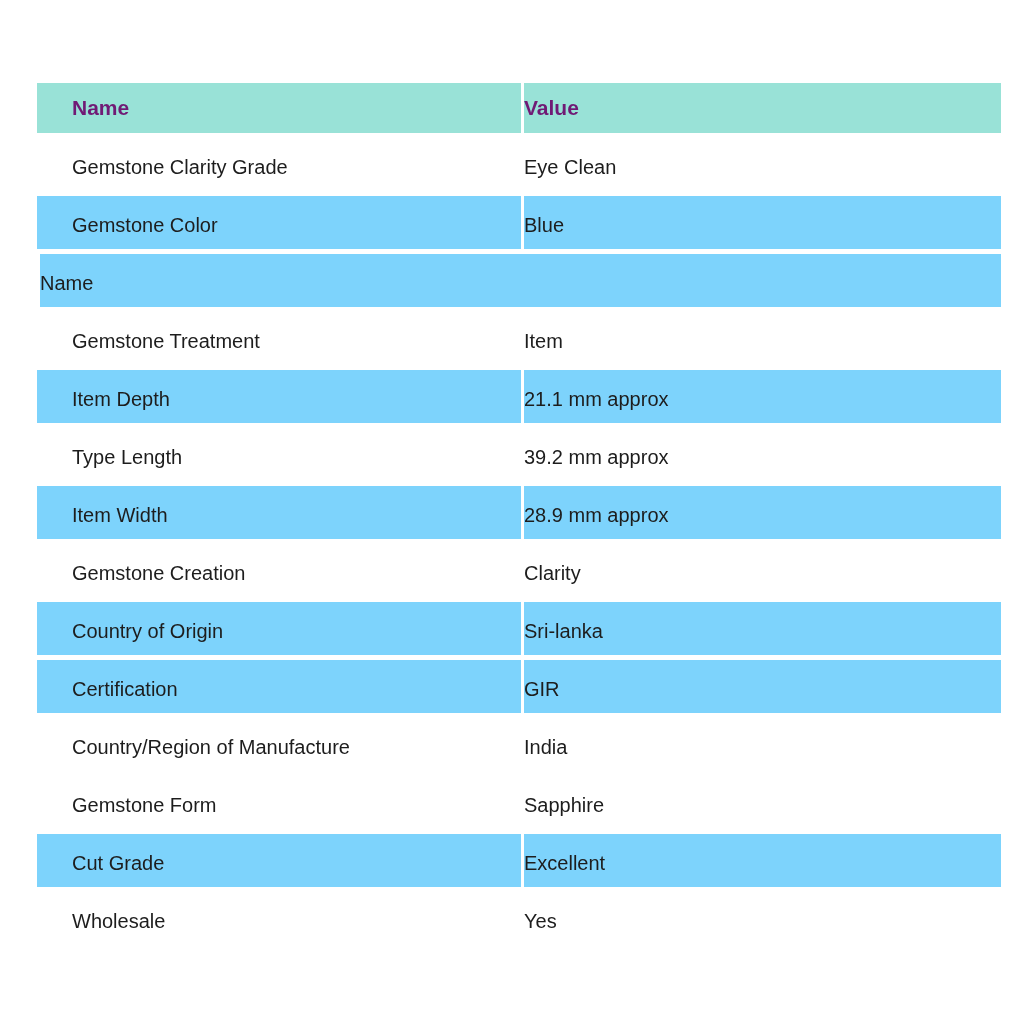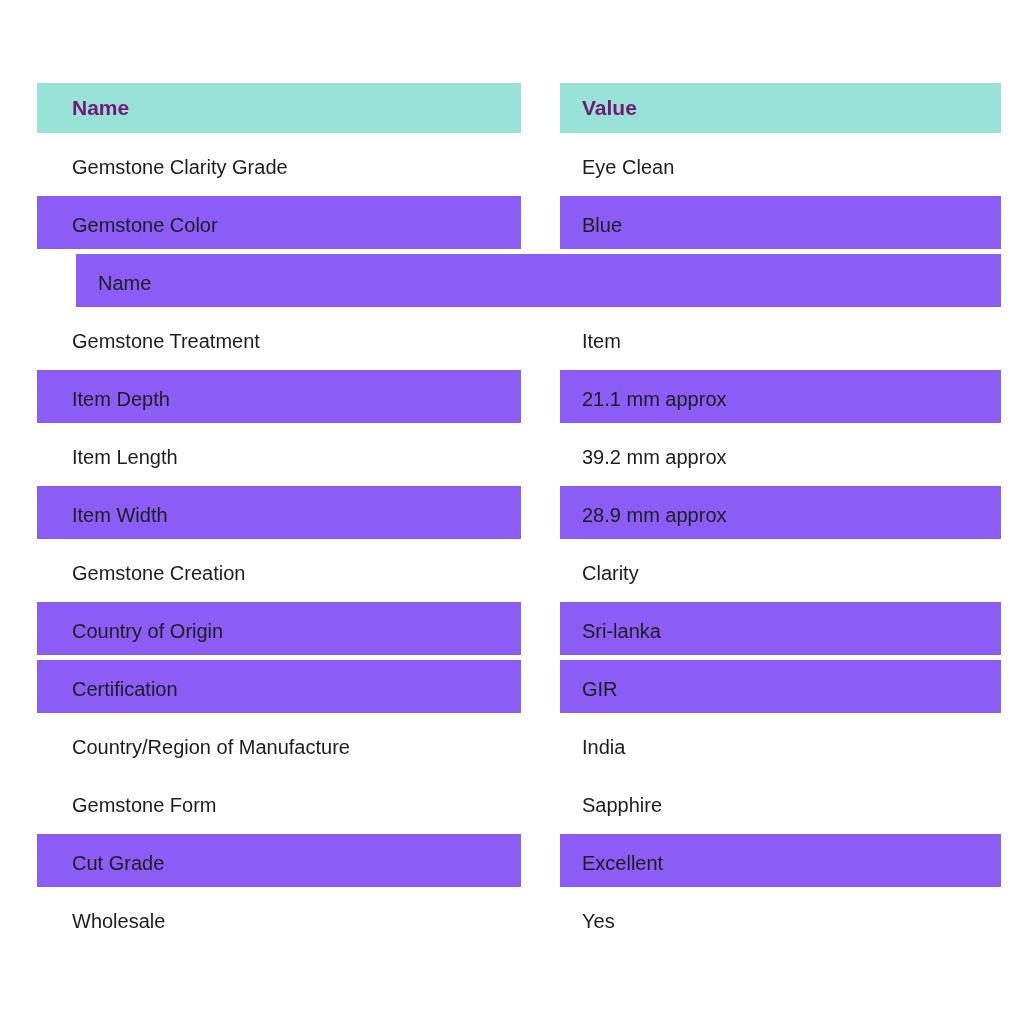--- a/index.html
+++ b/index.html
@@ -46,8 +46,6 @@
   }
   .value-col {
     flex: 1;
-    padding-left: 22px;
-    margin-left: 36px;
   }
   .col-gap {
     width: 3px;

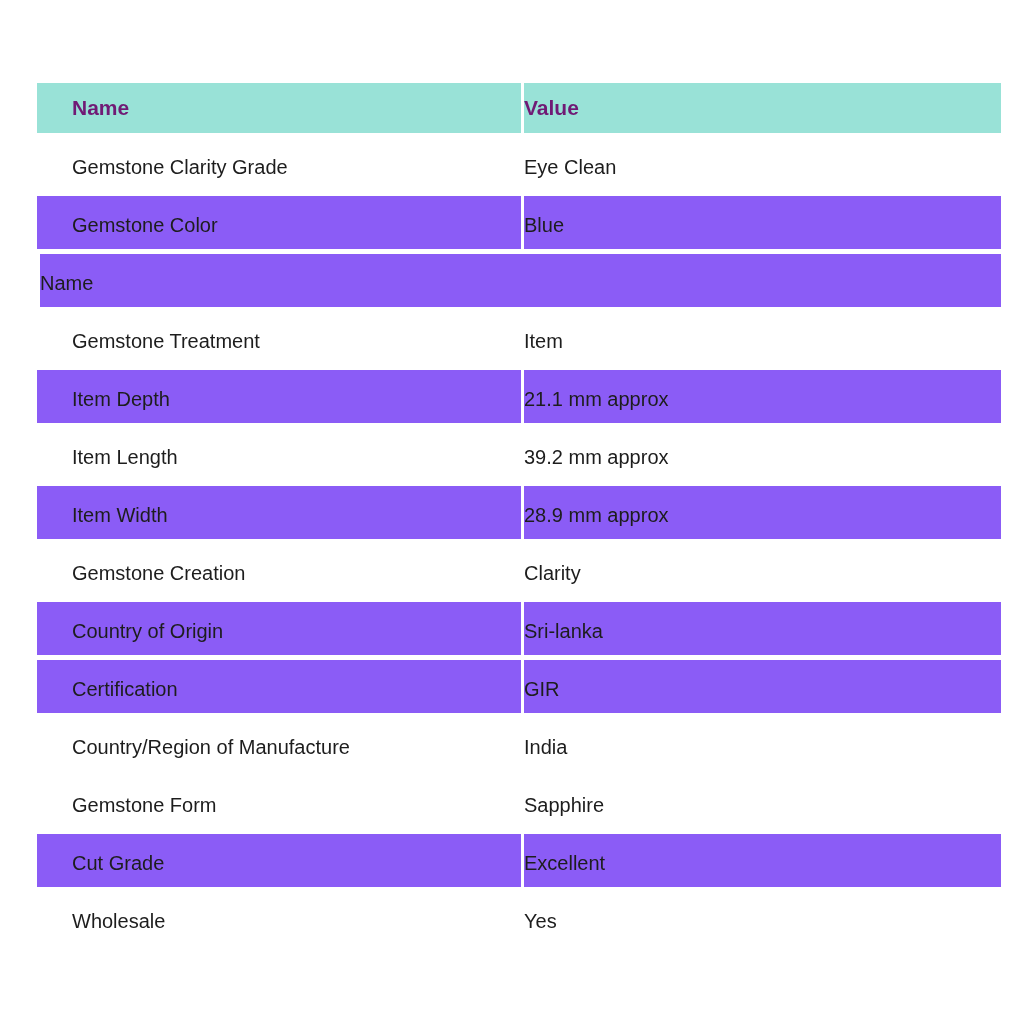--- a/index.html
+++ b/index.html
@@ -59,7 +59,7 @@
     color: #701a75;
   }
   .body-row.alt .cell {
-    background: #8b5cf6;
+    background: #7dd3fc;
     
     box-shadow: inset 0 -5px 0 0 #ffffff;
   }

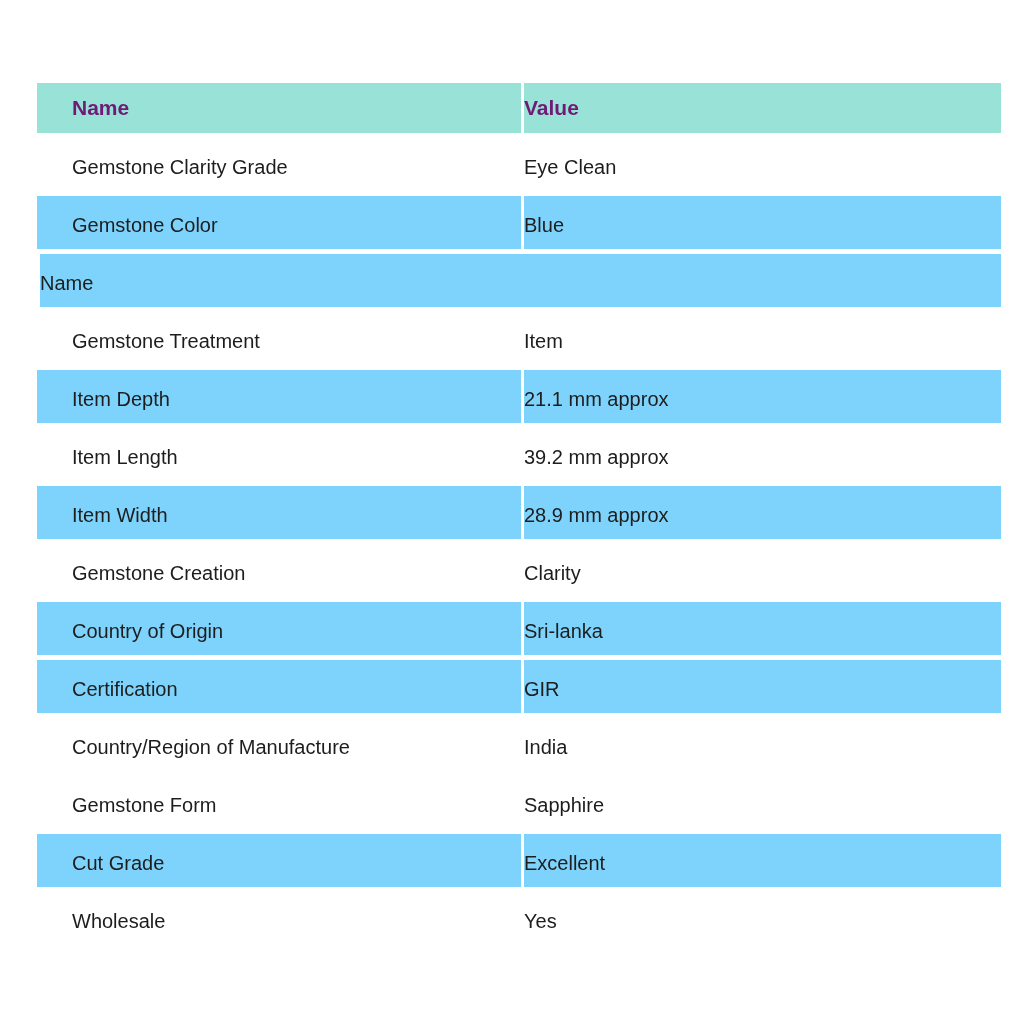--- a/index.html
+++ b/index.html
@@ -103,7 +103,7 @@
         <div class="cell value-col">21.1 mm approx</div>
       </div>
       <div class="trow body-row plain">
-        <div class="cell name-col">Item Length</div>
+        <div class="cell name-col">Type Length</div>
         <div class="col-gap"></div>
         <div class="cell value-col">39.2 mm approx</div>
       </div>

